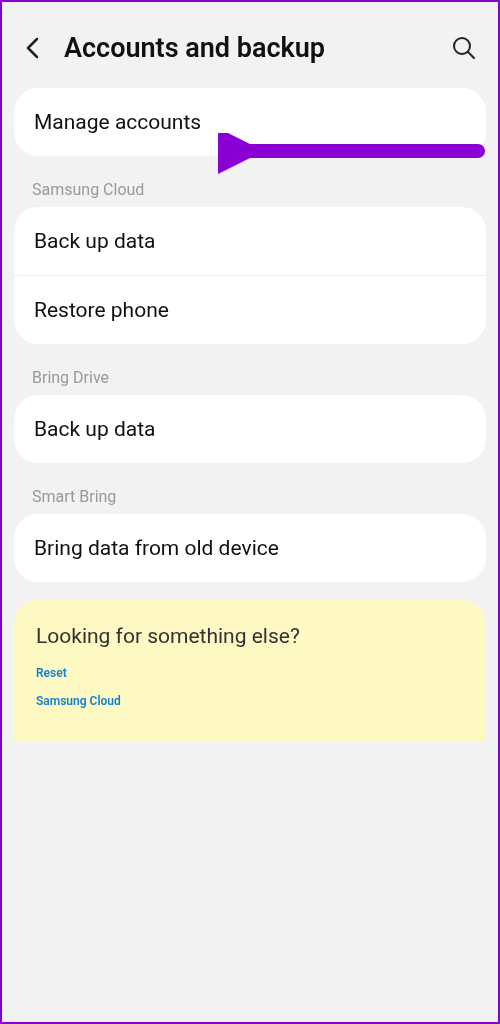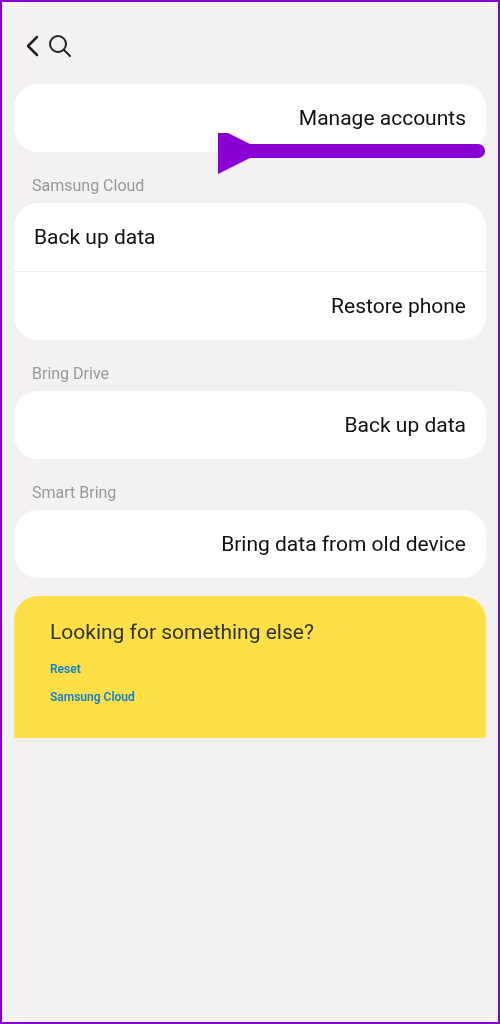--- a/index.html
+++ b/index.html
@@ -69,6 +69,7 @@
         <polyline points="12,2 3,11 12,20" fill="none" stroke="#222" stroke-width="2.5" stroke-linecap="round" stroke-linejoin="round"></polyline>
       </svg>
     </div>
+    <div class="title">Accounts and backup</div>
     <div class="search-btn">
       <svg width="26" height="26" viewBox="0 0 26 26">
         <circle cx="11" cy="11" r="8" fill="none" stroke="#222" stroke-width="2"></circle>

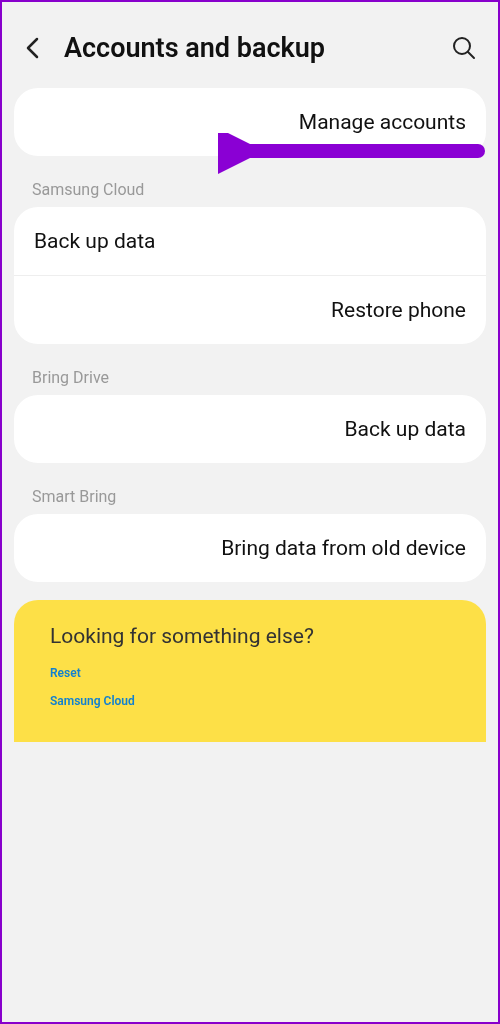--- a/index.html
+++ b/index.html
@@ -35,7 +35,7 @@
     padding: 22px 20px;
     border-bottom: 1px solid #eee;
   }
-  .card .item:last-child { border-bottom: none; text-align: right; }
+  .card .item:last-child { border-bottom: none; }
   .item-title { font-size: 21px; color: #111; font-weight: 400; }
   .item-sub { font-size: 15px; color: #888; line-height: 1.4; margin-top: 4px; }
 

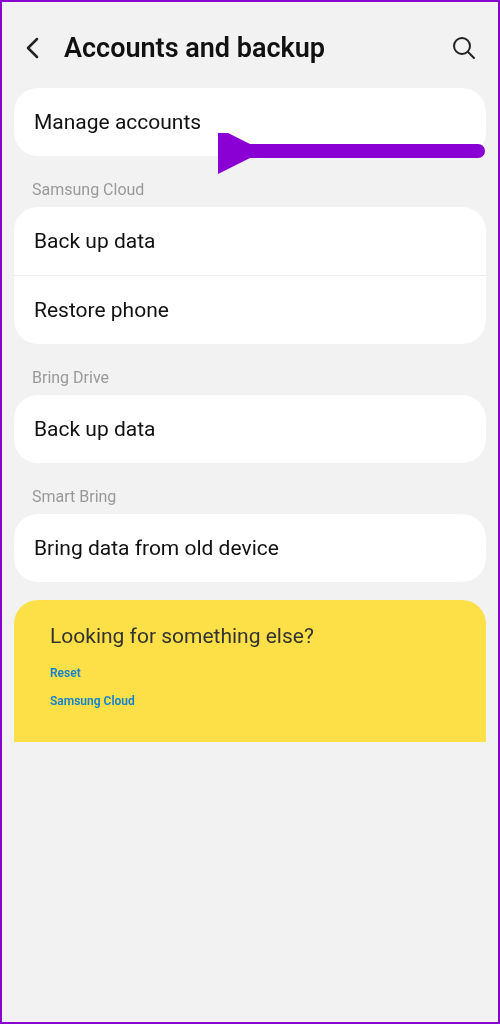--- a/index.html
+++ b/index.html
@@ -45,9 +45,9 @@
   }
 
   .footer-card {
-    background: #fde047;
+    background: #fef9c3;
     border-radius: 24px 24px 0 0;
-    padding: 24px 22px 20px 36px;
+    padding: 24px 22px 20px 22px;
     margin-top: 18px;
   }
   .footer-title { font-size: 21px; color: #333; margin-bottom: 18px; }

